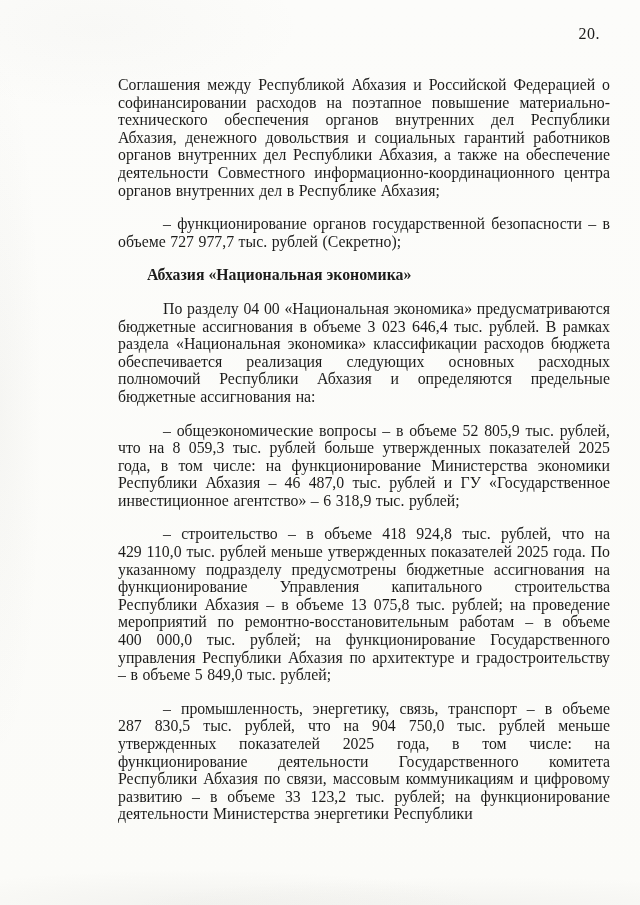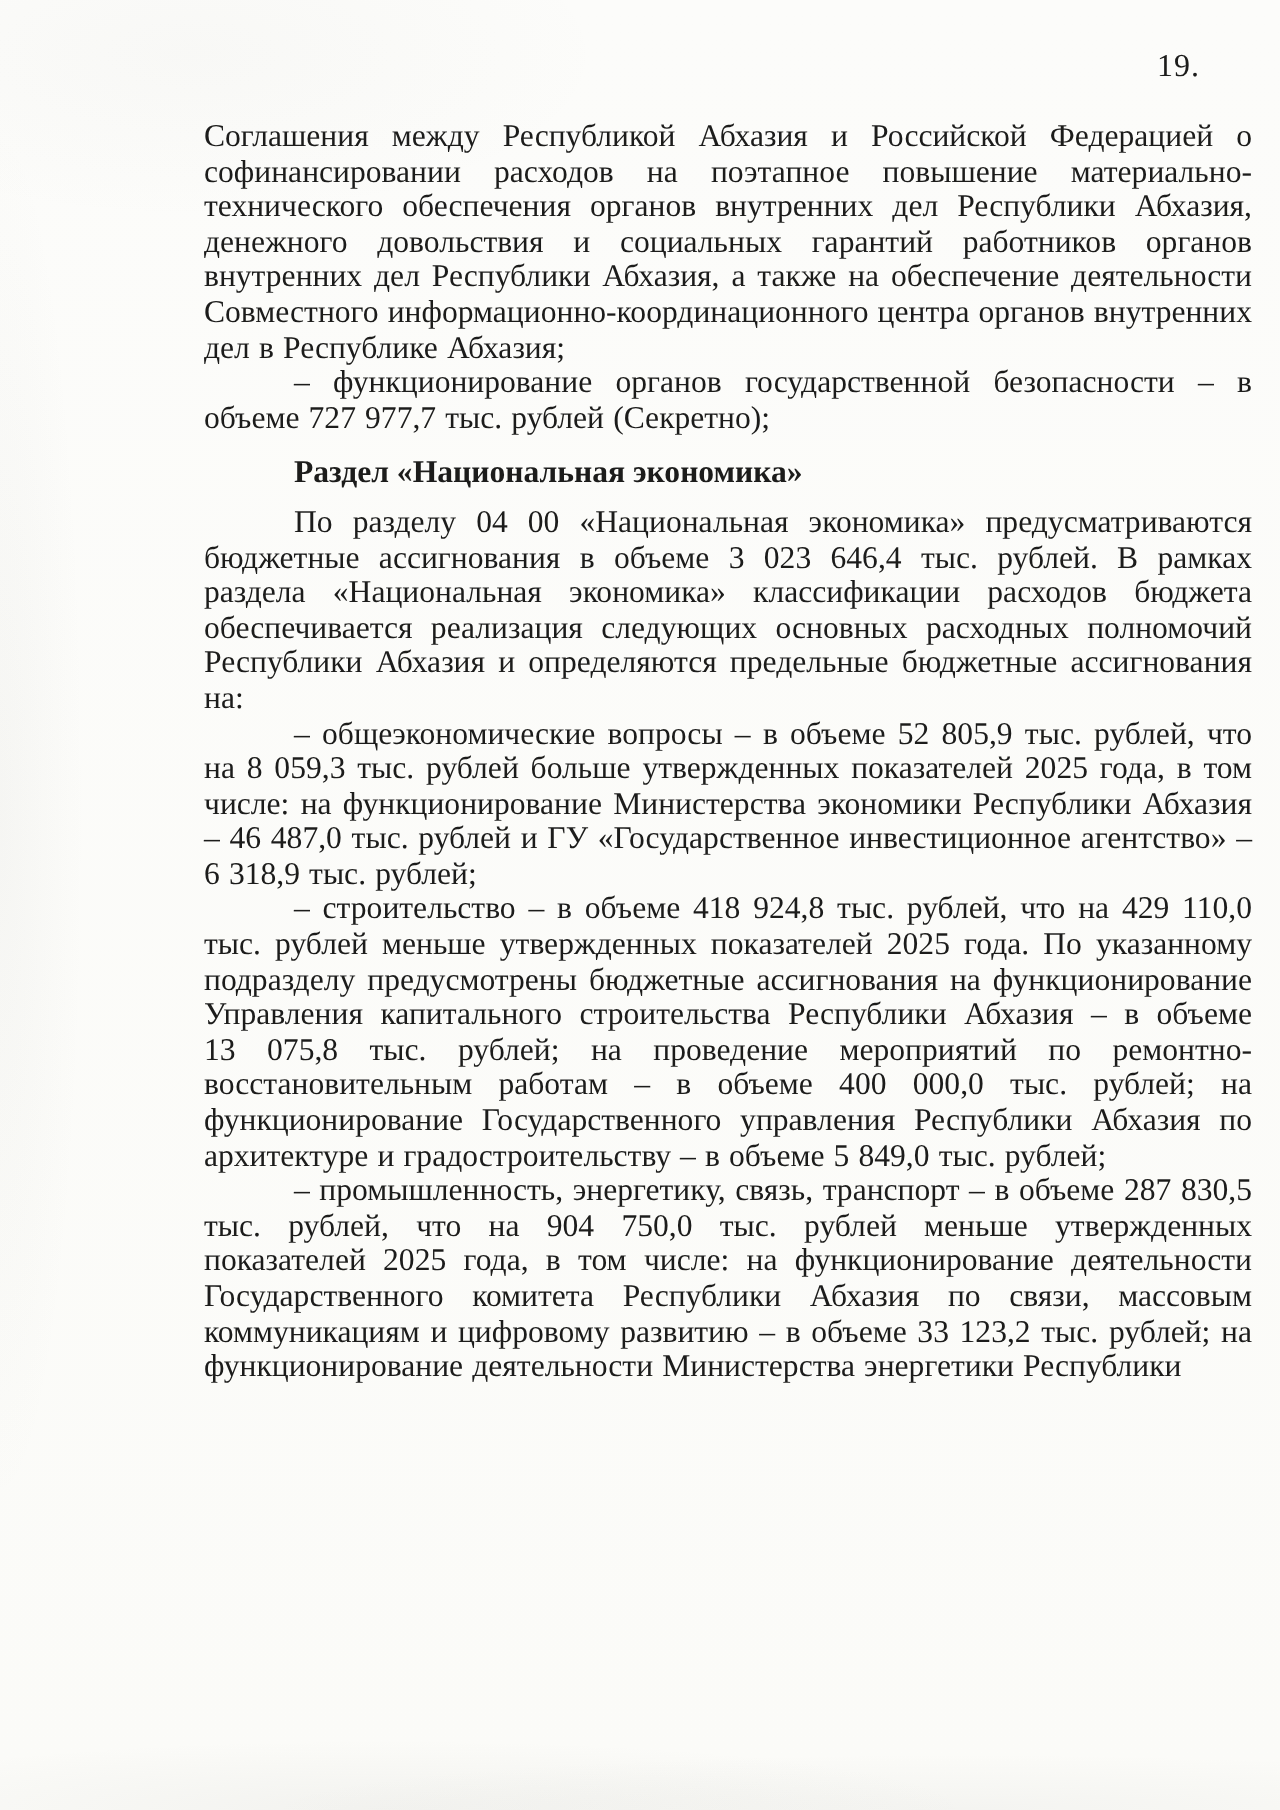--- a/index.html
+++ b/index.html
@@ -64,7 +64,7 @@
 
 <div class="page">
 
-  <div class="page-number">19.</div>
+  <div class="page-number">20.</div>
 
   <div class="doc-body">
 

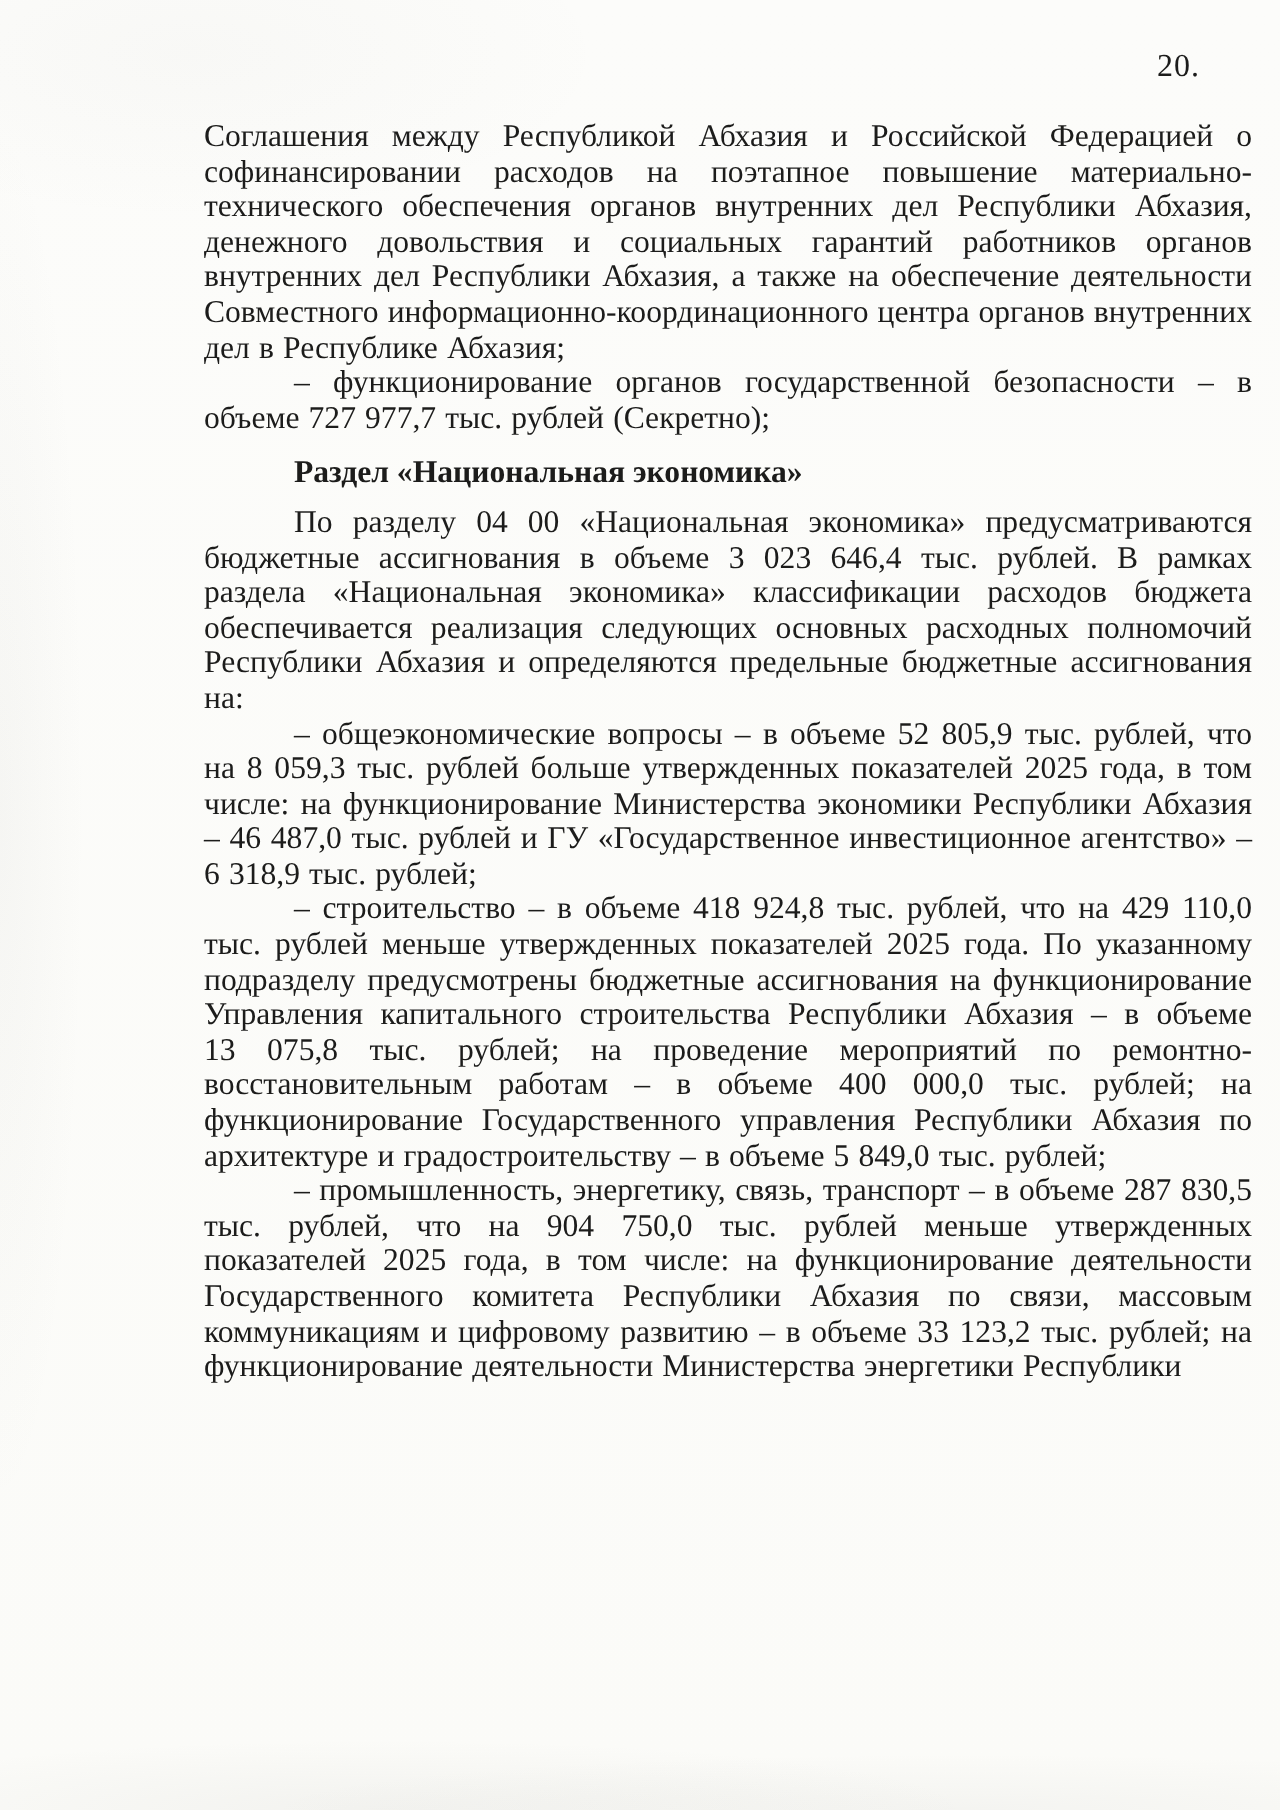--- a/index.html
+++ b/index.html
@@ -41,7 +41,7 @@
     text-align: justify;
   }
   .doc-body p {
-    margin: 0;
+    margin: 16px;
     padding: 0;
     text-indent: 45px;
     word-spacing: 0.6px;

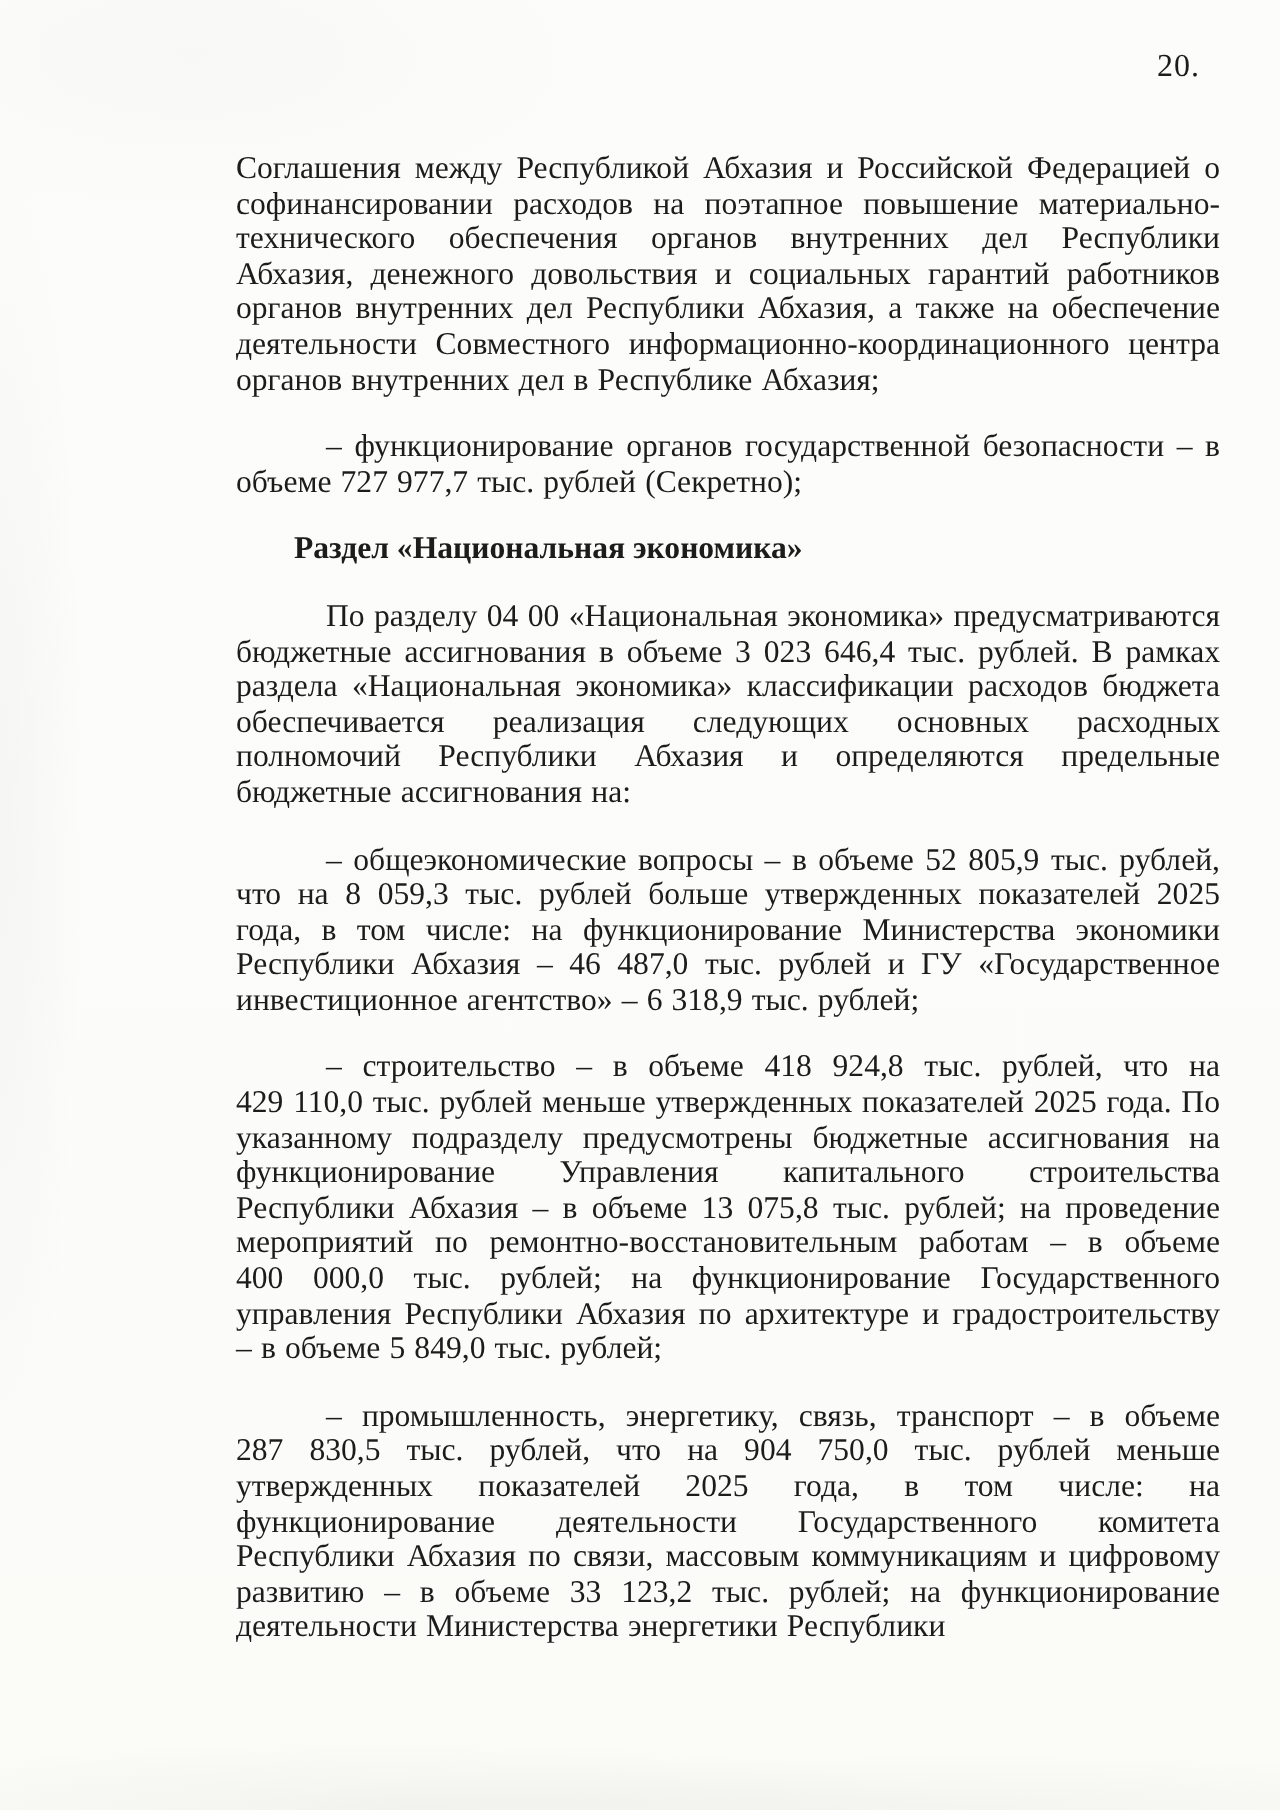--- a/index.html
+++ b/index.html
@@ -76,7 +76,7 @@
 
 
 
-    <h2 class="section-heading">Раздел «Национальная экономика»</h2>
+    <h2 class="section-heading">Абхазия «Национальная экономика»</h2>
 
     <p>По разделу 04&nbsp;00 «Национальная экономика» предусматриваются бюджетные ассигнования в объеме 3&nbsp;023&nbsp;646,4 тыс. рублей. В рамках раздела «Национальная экономика» классификации расходов бюджета обеспечивается реализация следующих основных расходных полномочий Республики Абхазия и определяются предельные бюджетные ассигнования на:</p>
 

